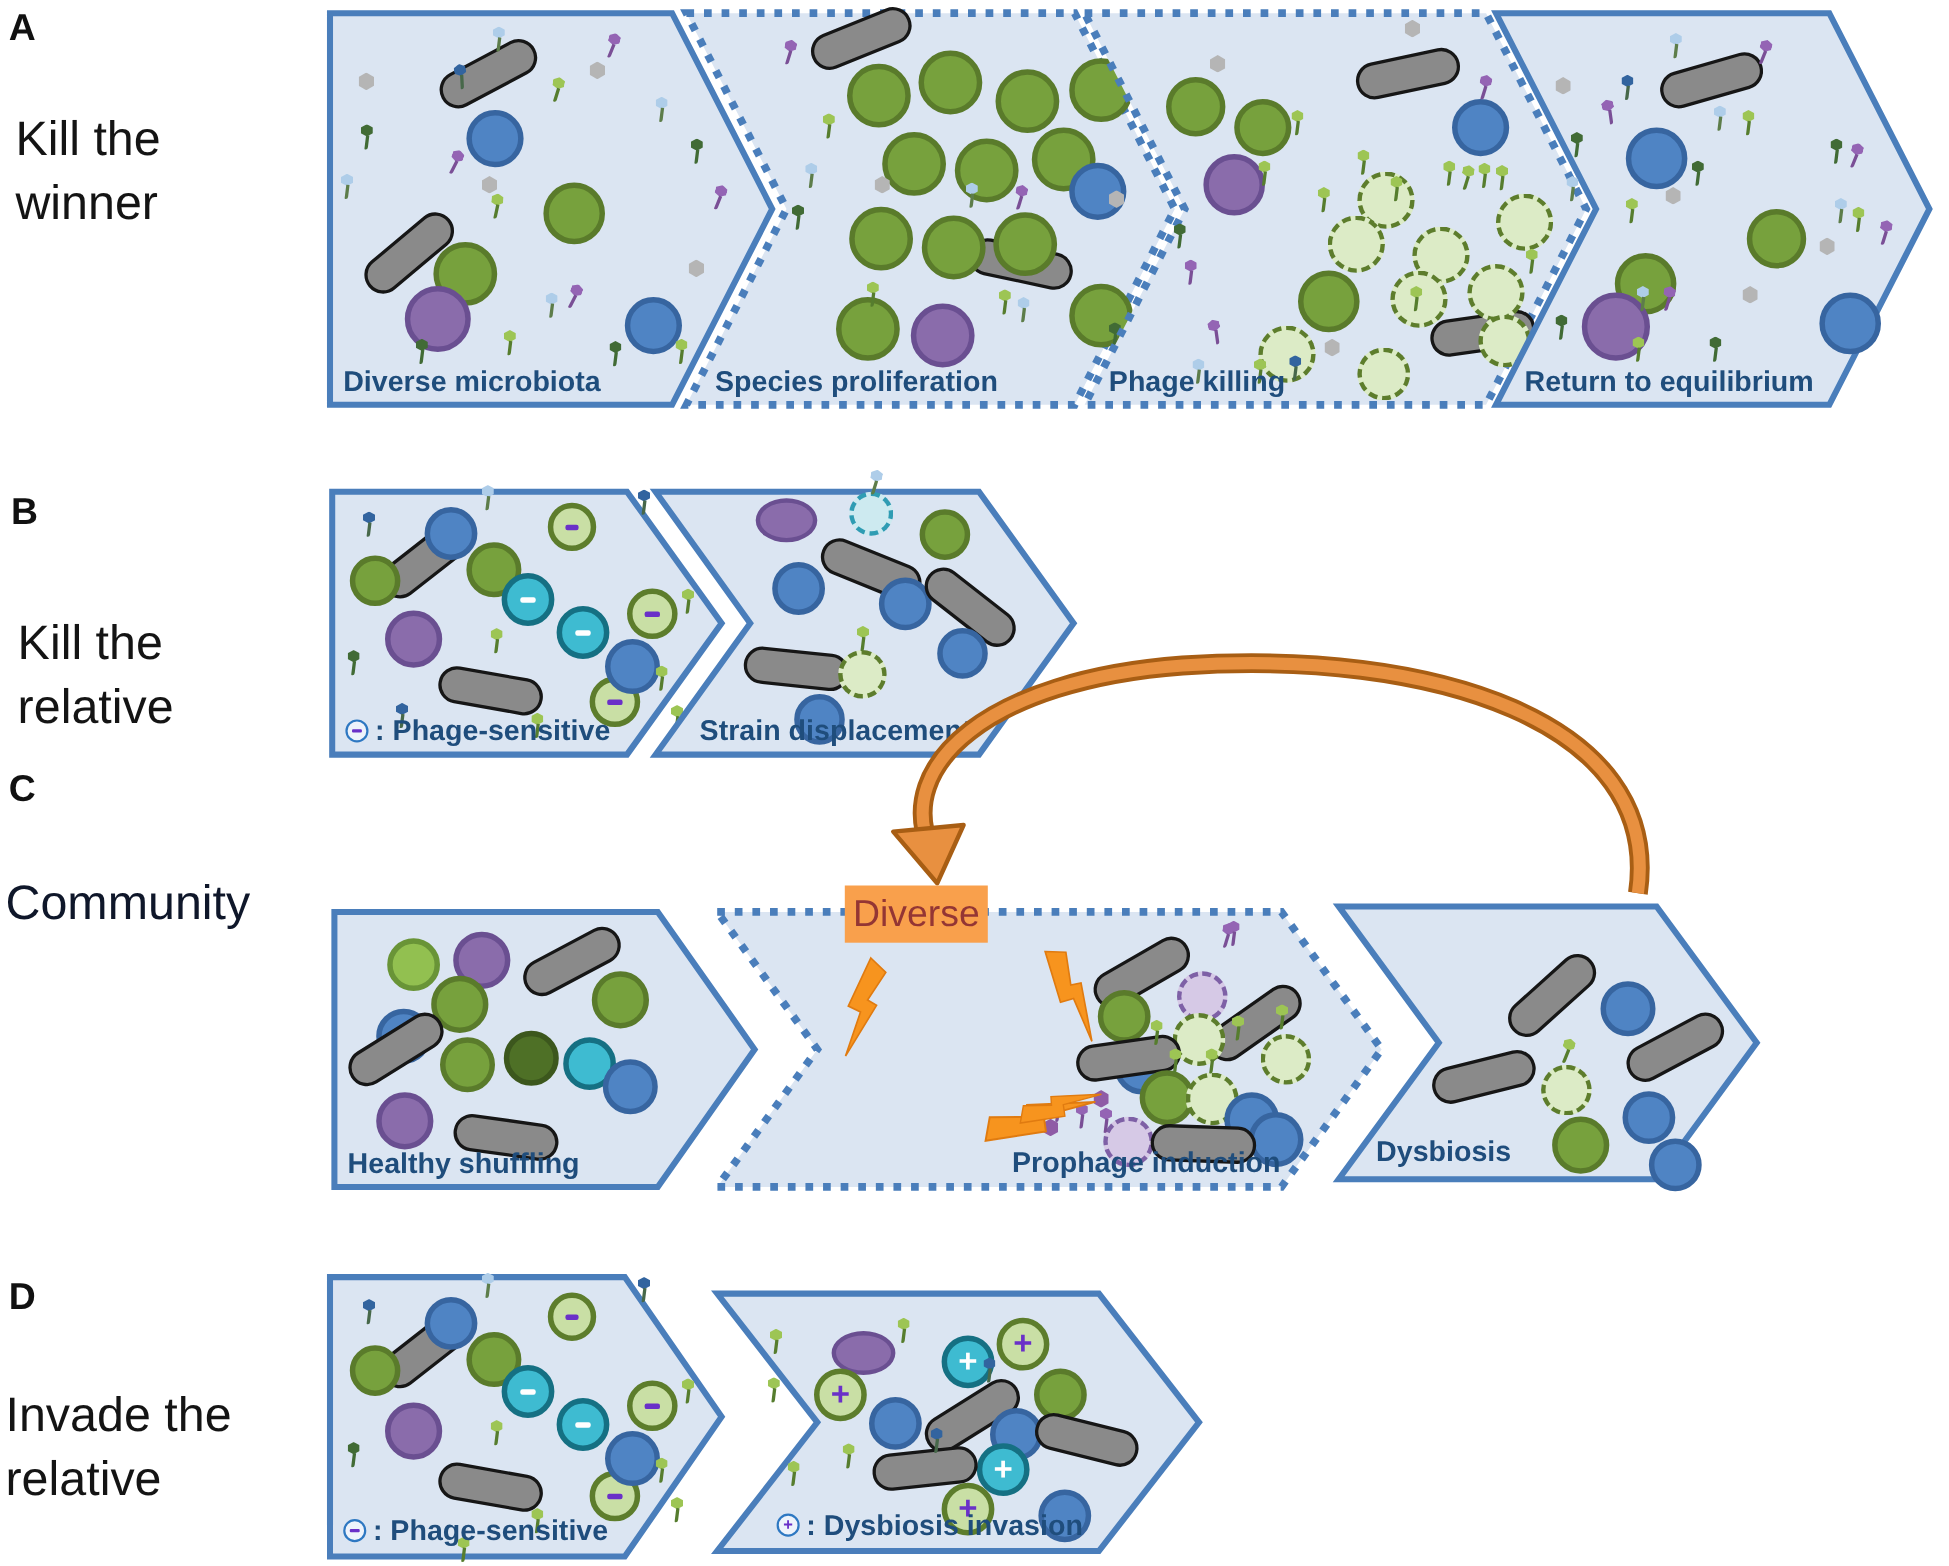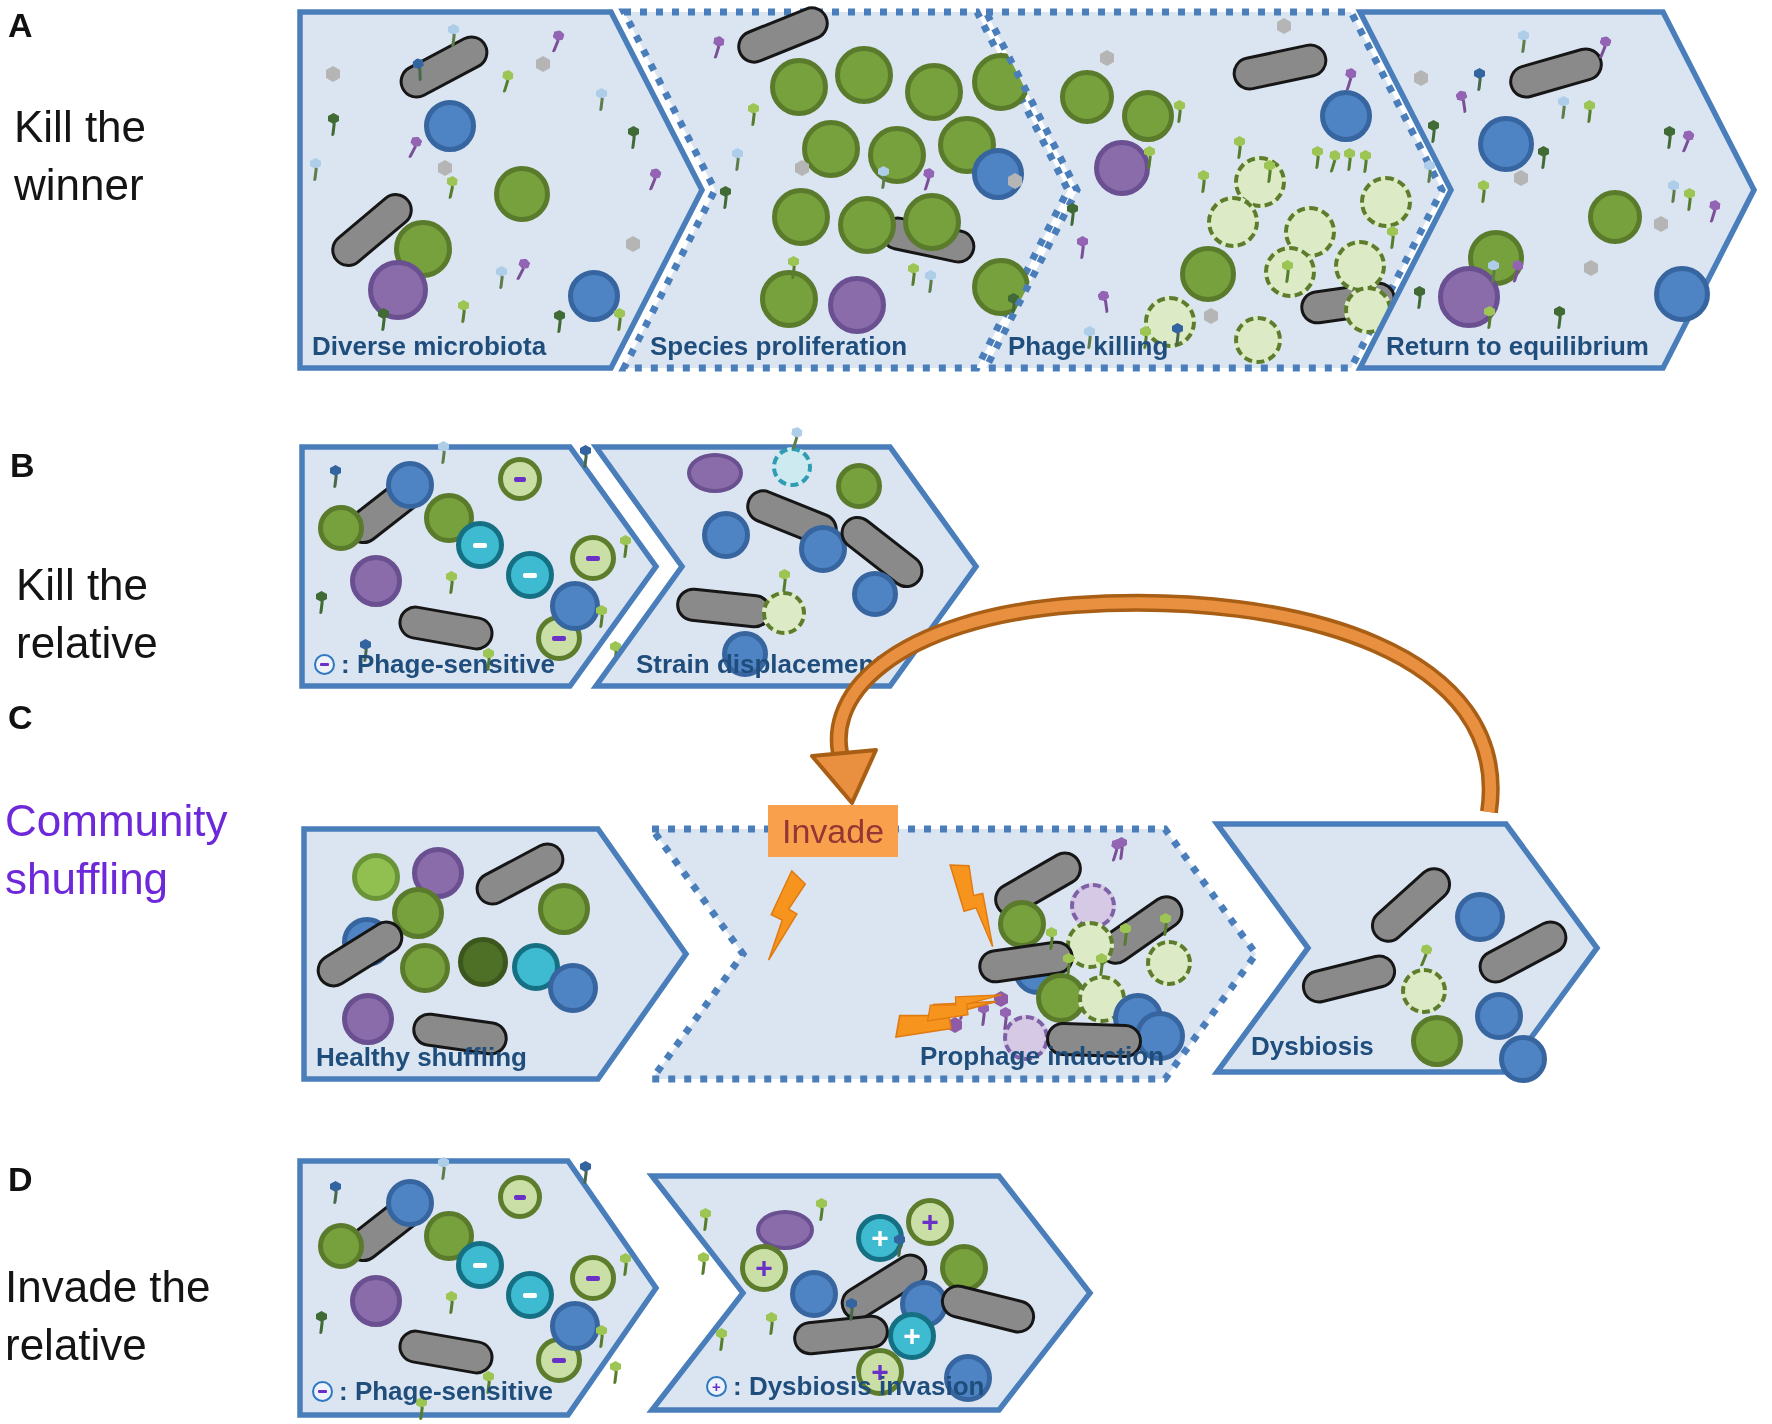--- a/index.html
+++ b/index.html
@@ -45,7 +45,7 @@
       <div>relative</div>
     </div>
     <div class="row-letter" style="left: 8px; top: 698px;">C</div>
-    <div class="row-title" style="left: 5px; top: 792px; color: #6d28d9;">
+    <div class="row-title" style="left: 5px; top: 792px; color: #0f172a;">
       <div>Community</div>
       <div>shuffling</div>
     </div>

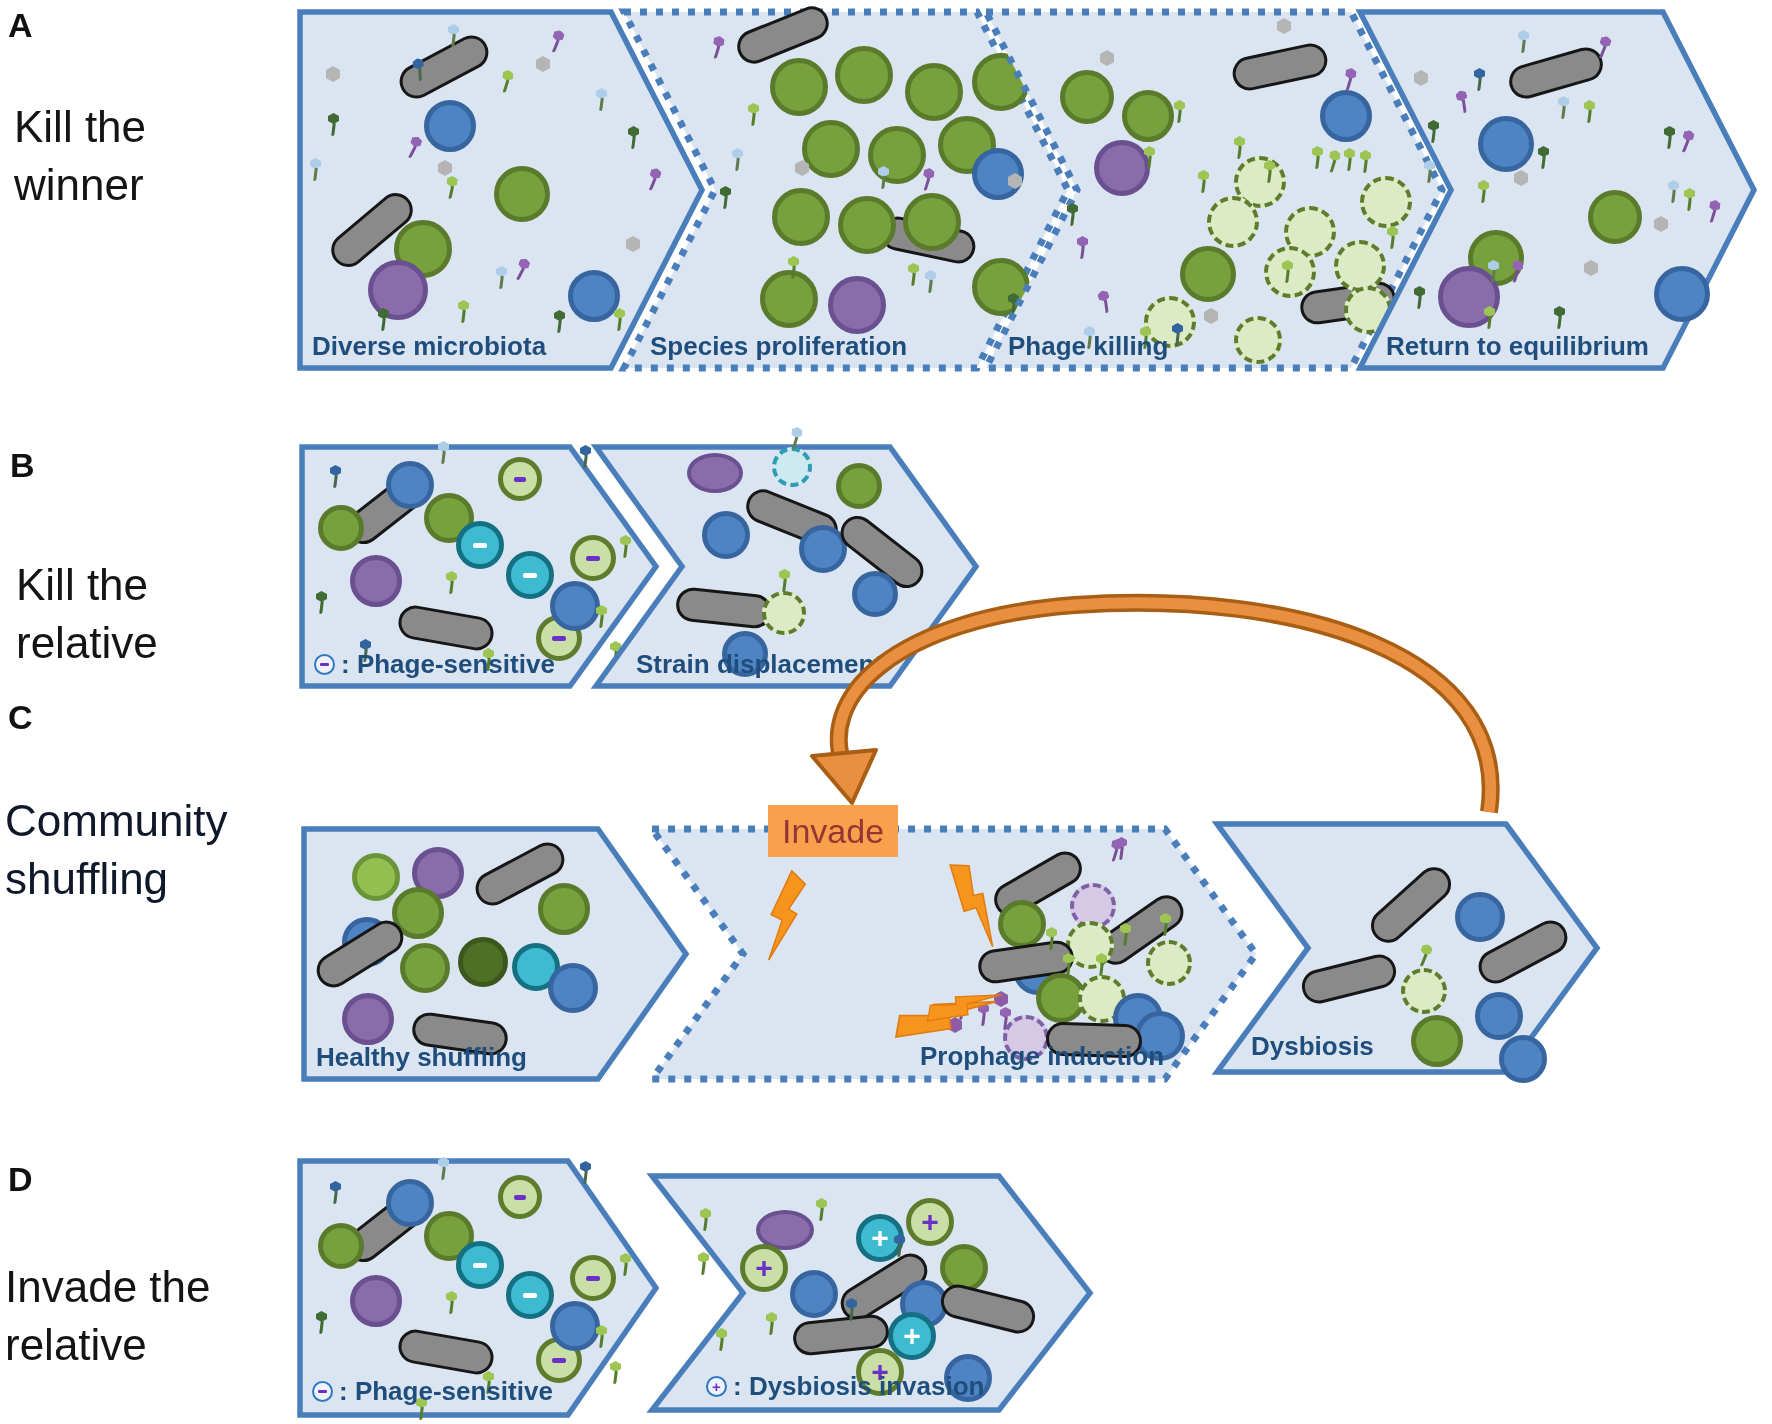--- a/index.html
+++ b/index.html
@@ -781,7 +781,7 @@
       <polygon points="14,0 30,10 19,38 28,41 10,92 15,50 3,47" transform="translate(932,1032) rotate(-112) scale(0.85)" fill="#f7941e" stroke="#e07b10" stroke-width="1.5"></polygon>
     </svg>
     <div class="stress-box" style="left: 768px; top: 805px; width: 130px; height: 52px; background: rgb(249, 160, 76); color: rgb(148, 54, 52); z-index: 6;">
-      <span>Invade</span>
+      <span>Diverse</span>
     </div>
   </div>
 

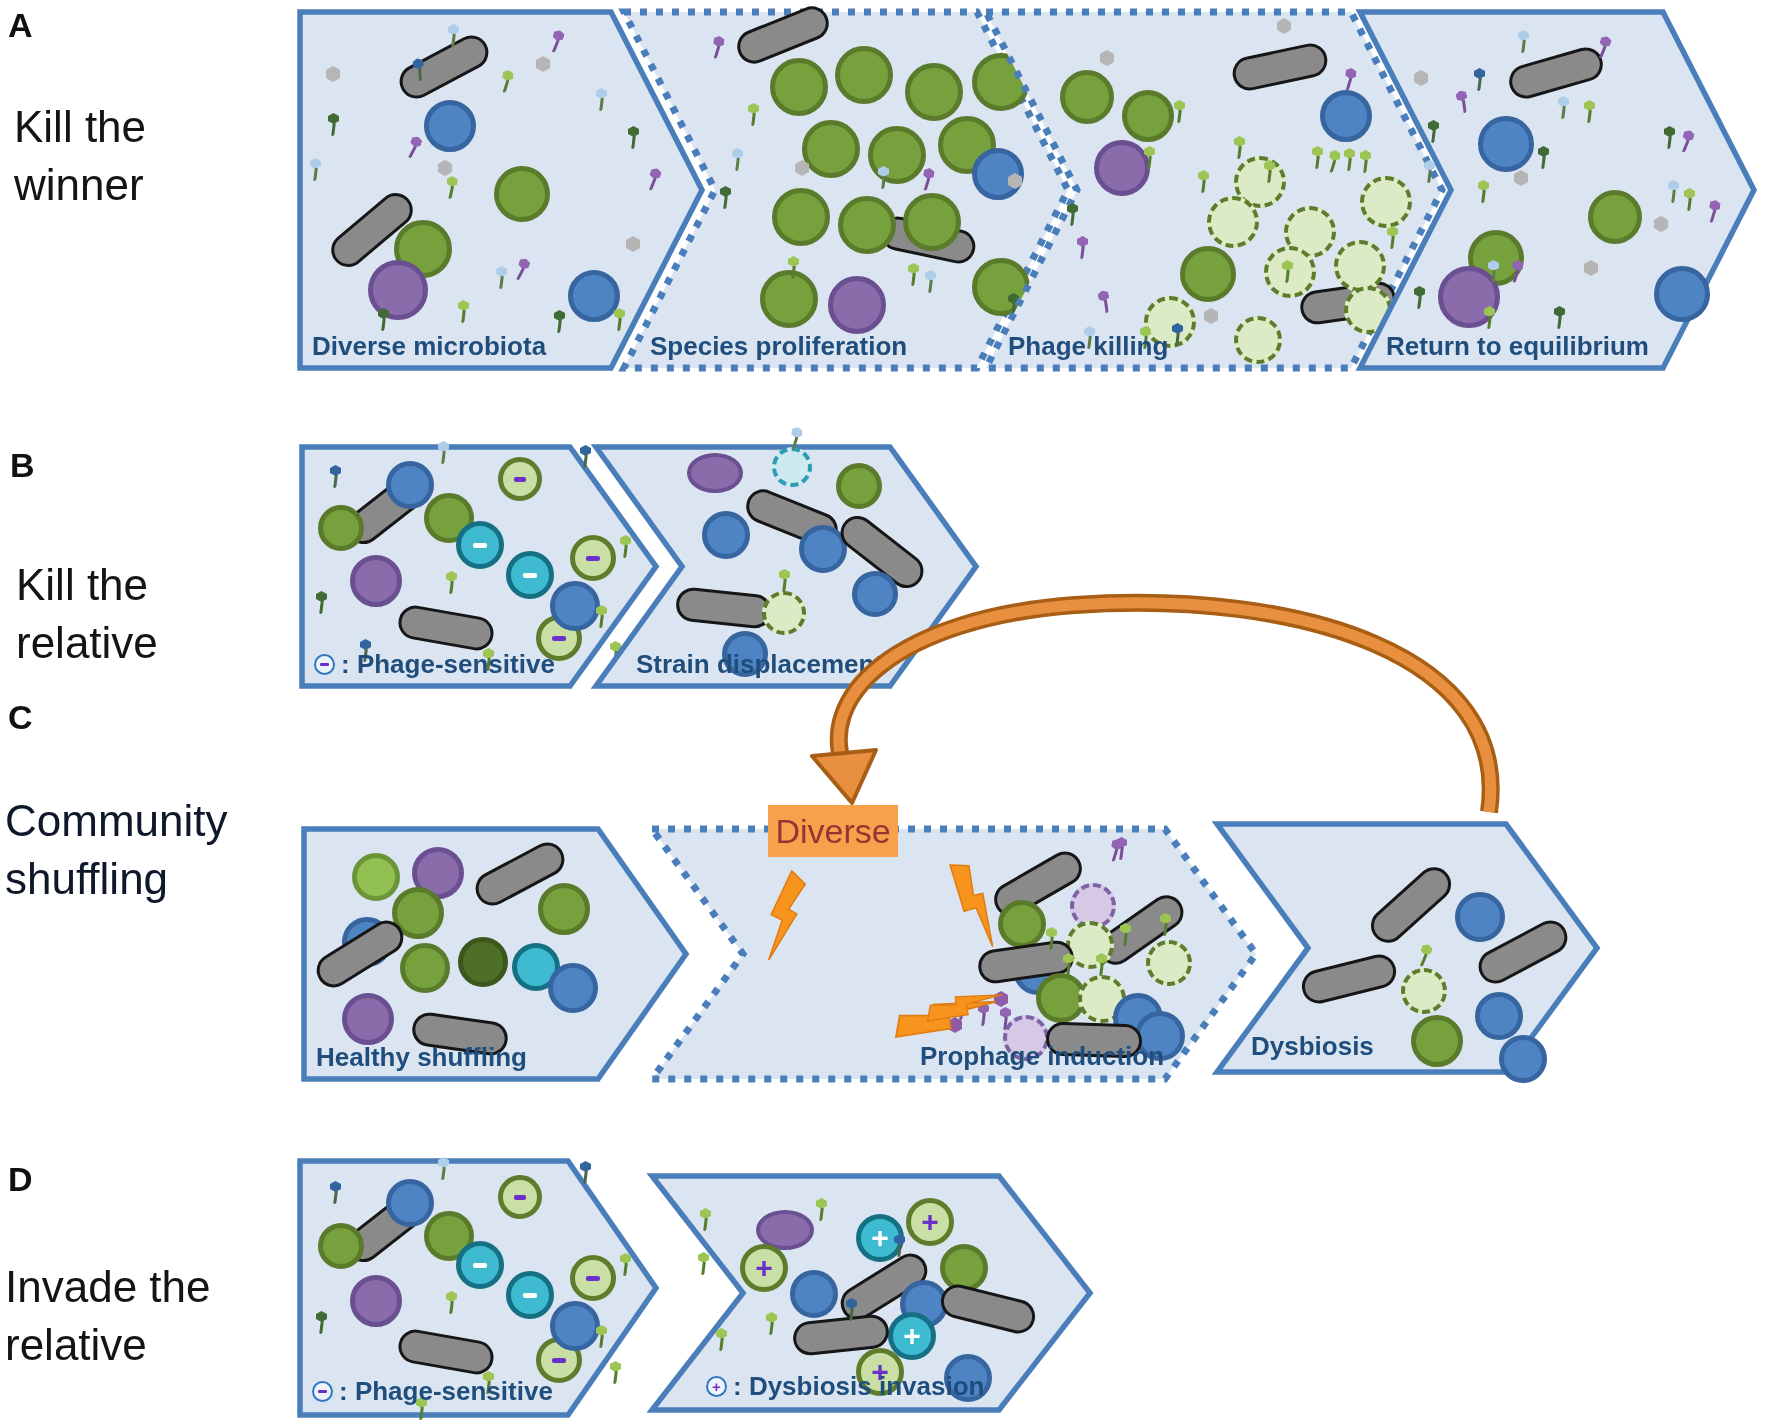--- a/index.html
+++ b/index.html
@@ -47,7 +47,6 @@
     <div class="row-letter" style="left: 8px; top: 698px;">C</div>
     <div class="row-title" style="left: 5px; top: 792px; color: #0f172a;">
       <div>Community</div>
-      <div>shuffling</div>
     </div>
     <div class="row-letter" style="left: 8px; top: 1160px;">D</div>
     <div class="row-title" style="left: 5px; top: 1258px; color: rgb(20, 20, 20);">

